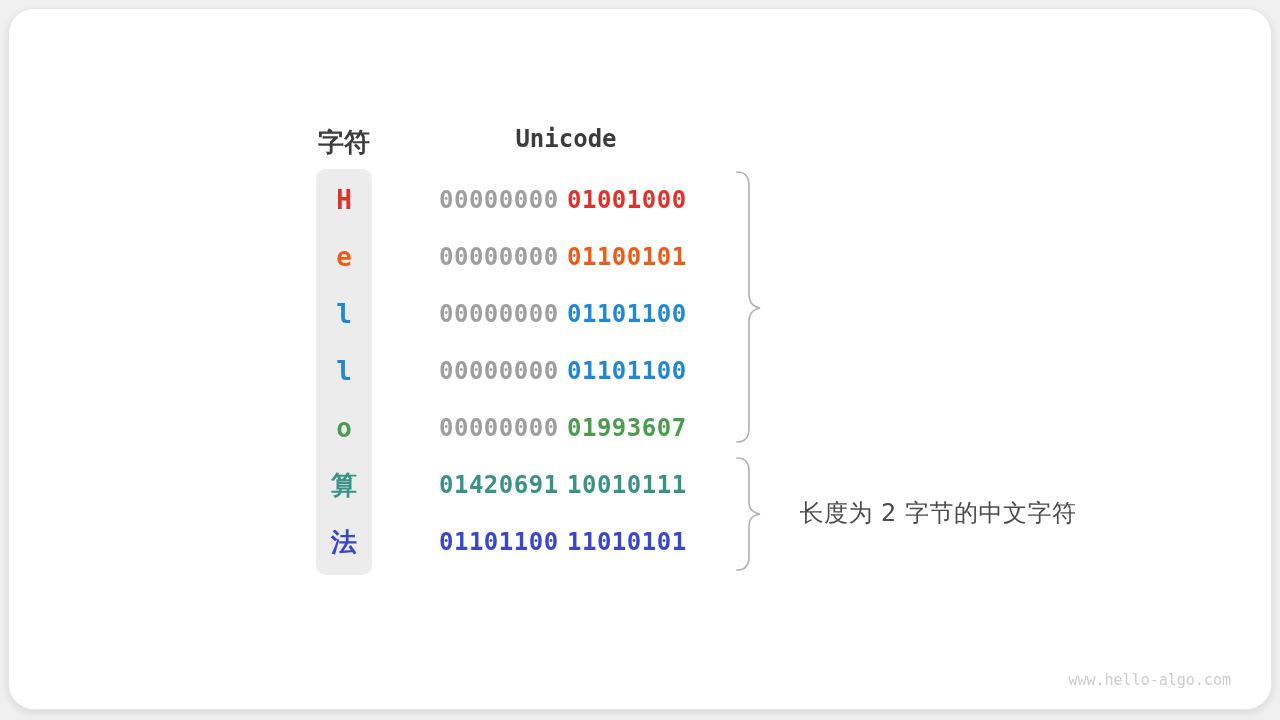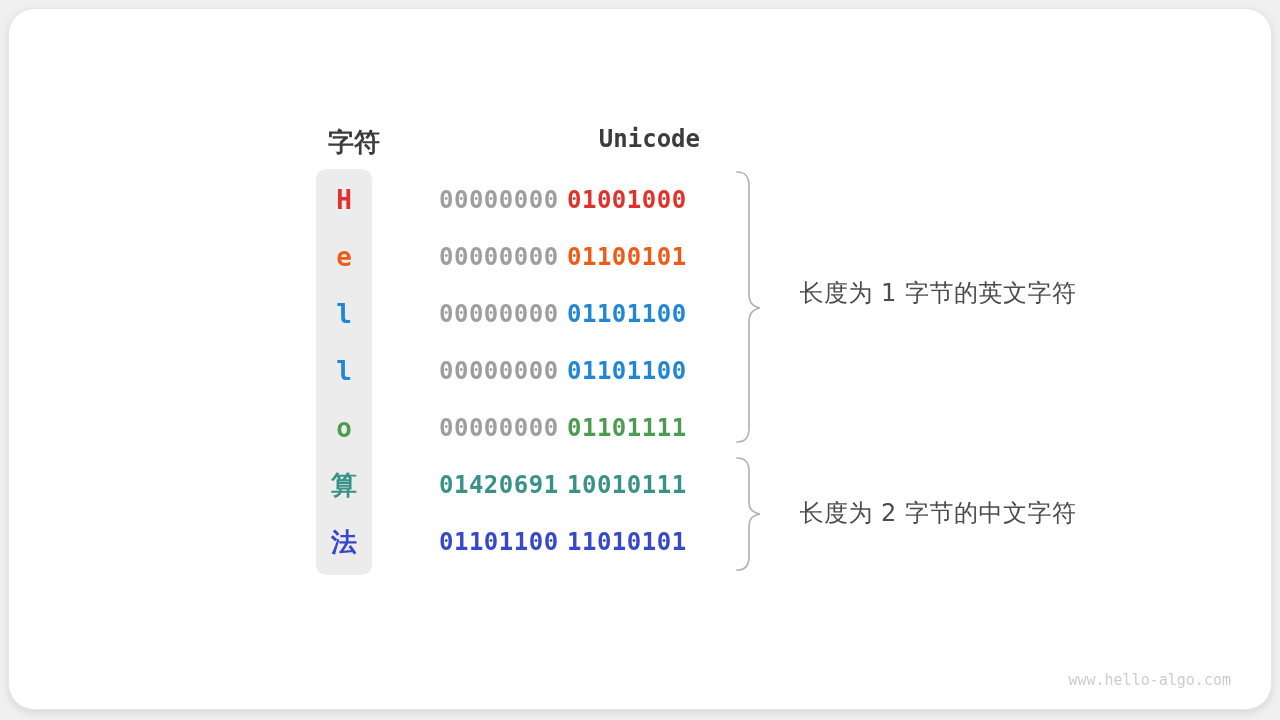--- a/index.html
+++ b/index.html
@@ -23,7 +23,7 @@
     font-weight:bold;
     font-size:26px;
     top:116px;
-    text-align:right;
+    text-align:center;
   }
   .col-header.char{left:299px;width:72px;}
   .col-header.unicode{

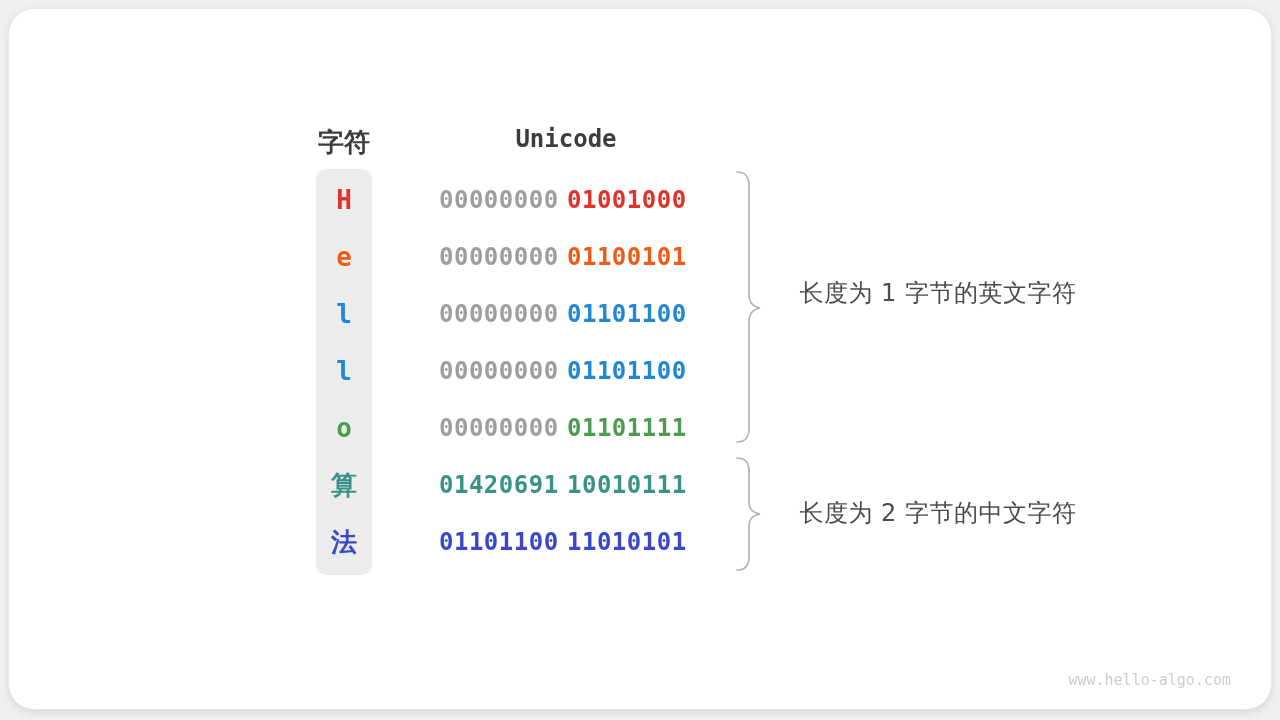--- a/index.html
+++ b/index.html
@@ -142,7 +142,6 @@
   </svg>
 
   <div class="note" style="top:268px">
-    <span style="color: rgb(75, 75, 75);">长度为 1 字节的英文字符</span>
   </div>
 
   <div class="note" style="top:488px">

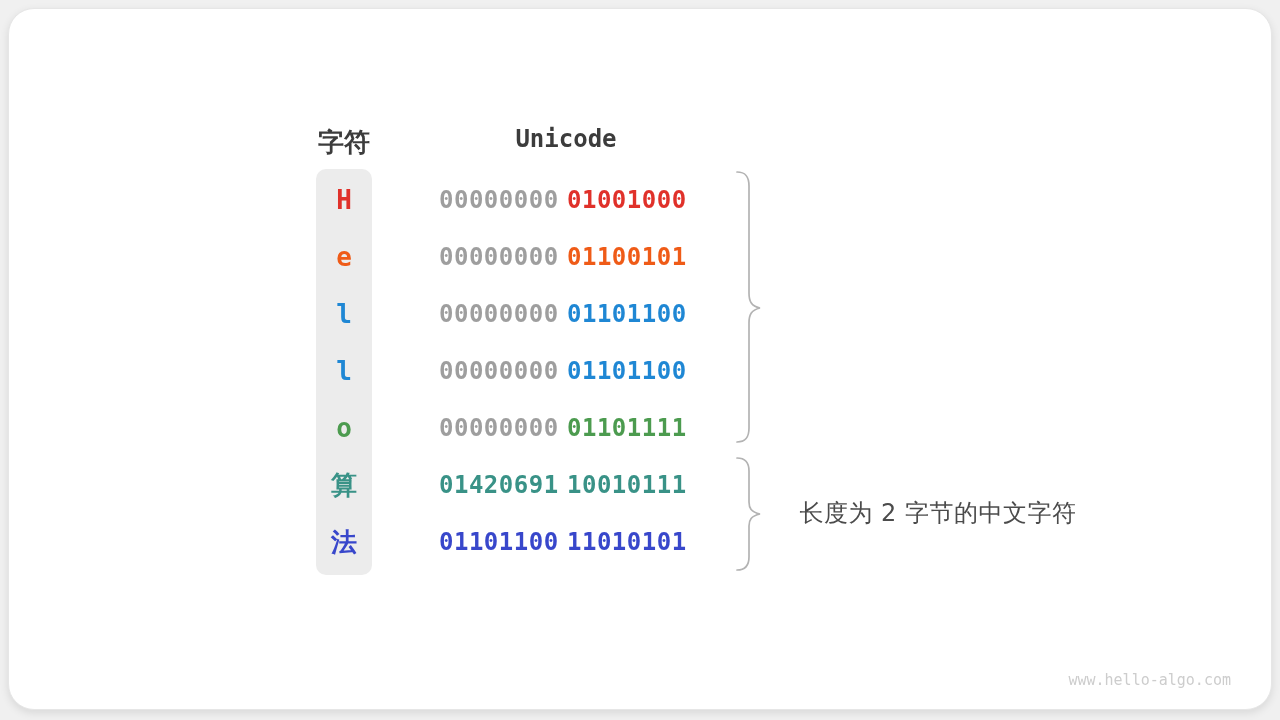--- a/index.html
+++ b/index.html
@@ -120,7 +120,7 @@
   <div class="row" style="top:390px">
     <span class="cell-char" style="color: rgb(76, 155, 79);">o</span>
     <span class="byte b1" style="color: rgb(158, 158, 158);">00000000</span>
-    <span class="byte b2" style="color: rgb(76, 155, 79);">01101111</span>
+    <span class="byte b2" style="color: rgb(76, 155, 79);">01993607</span>
   </div>
   <div class="row" style="top:447px">
     <span class="cell-char" style="color: rgb(57, 146, 135);">算</span>

